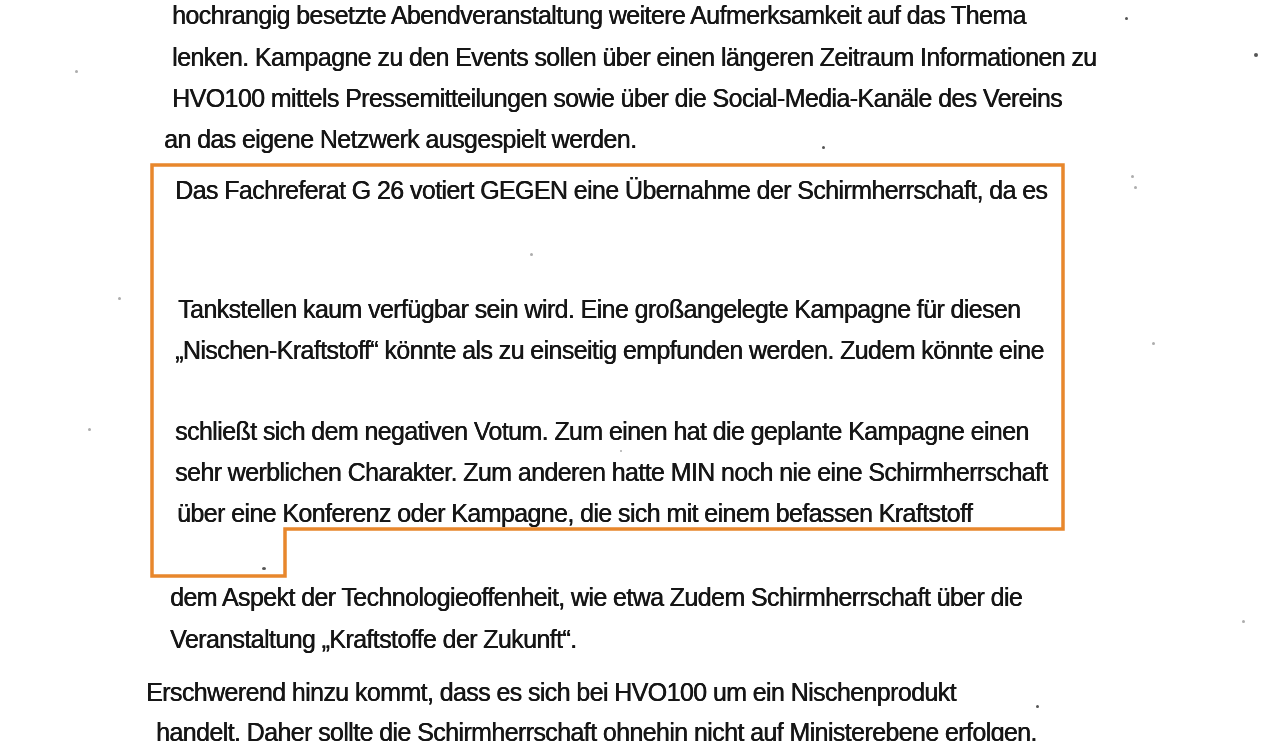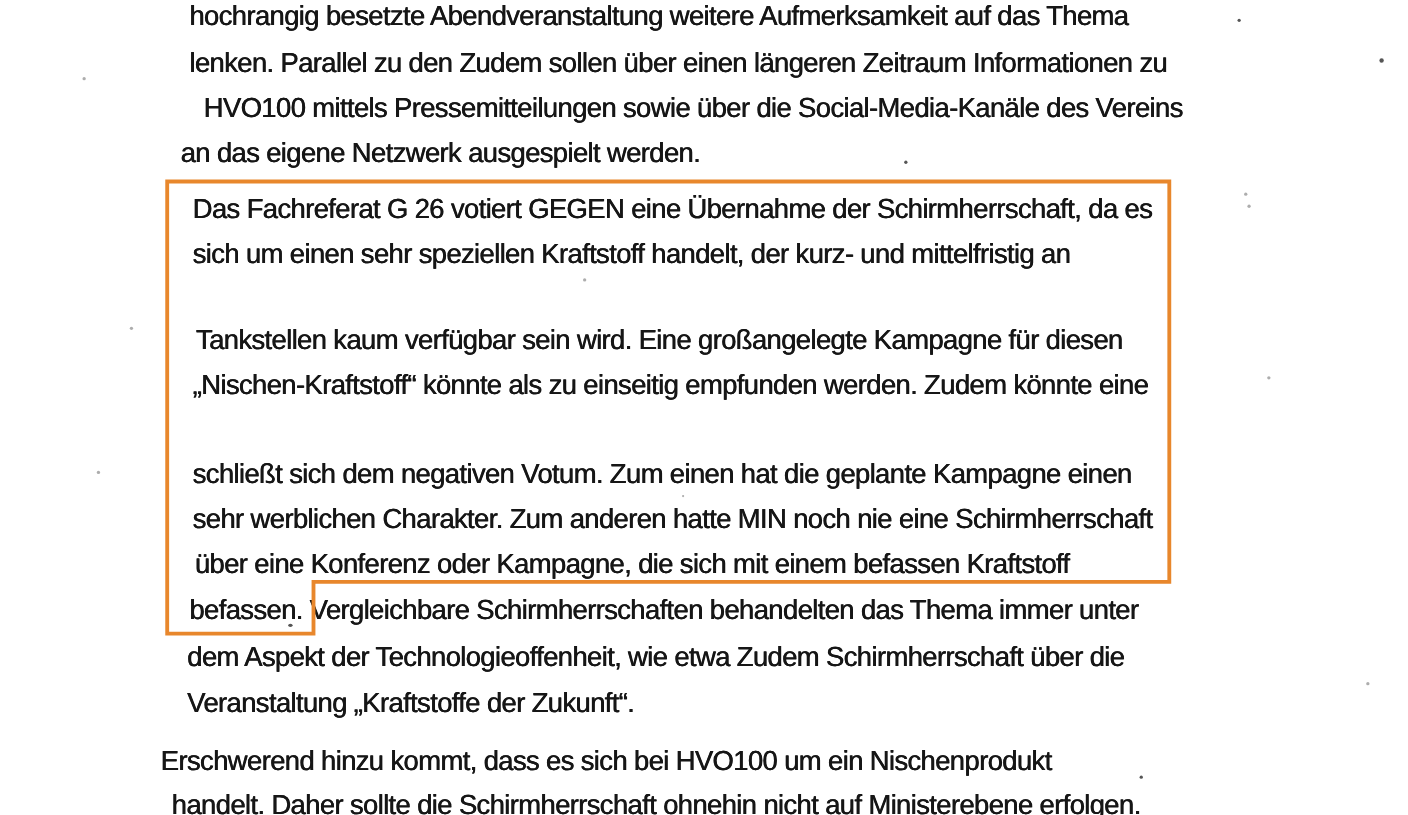--- a/index.html
+++ b/index.html
@@ -46,7 +46,7 @@
 <div class="page">
 
   <div class="line" style="left:172px; top:1px">hochrangig besetzte Abendveranstaltung weitere Aufmerksamkeit auf das Thema</div>
-  <div class="line" style="left:172px; top:43px">lenken. Parallel zu den Zudem sollen über einen längeren Zeitraum Informationen zu</div>
+  <div class="line" style="left:172px; top:43px">lenken. Kampagne zu den Events sollen über einen längeren Zeitraum Informationen zu</div>
   <div class="line" style="left:185px; top:84px">HVO100 mittels Pressemitteilungen sowie über die Social-Media-Kanäle des Vereins</div>
   <div class="line" style="left:164px; top:125px">an das eigene Netzwerk ausgespielt werden.</div>
 

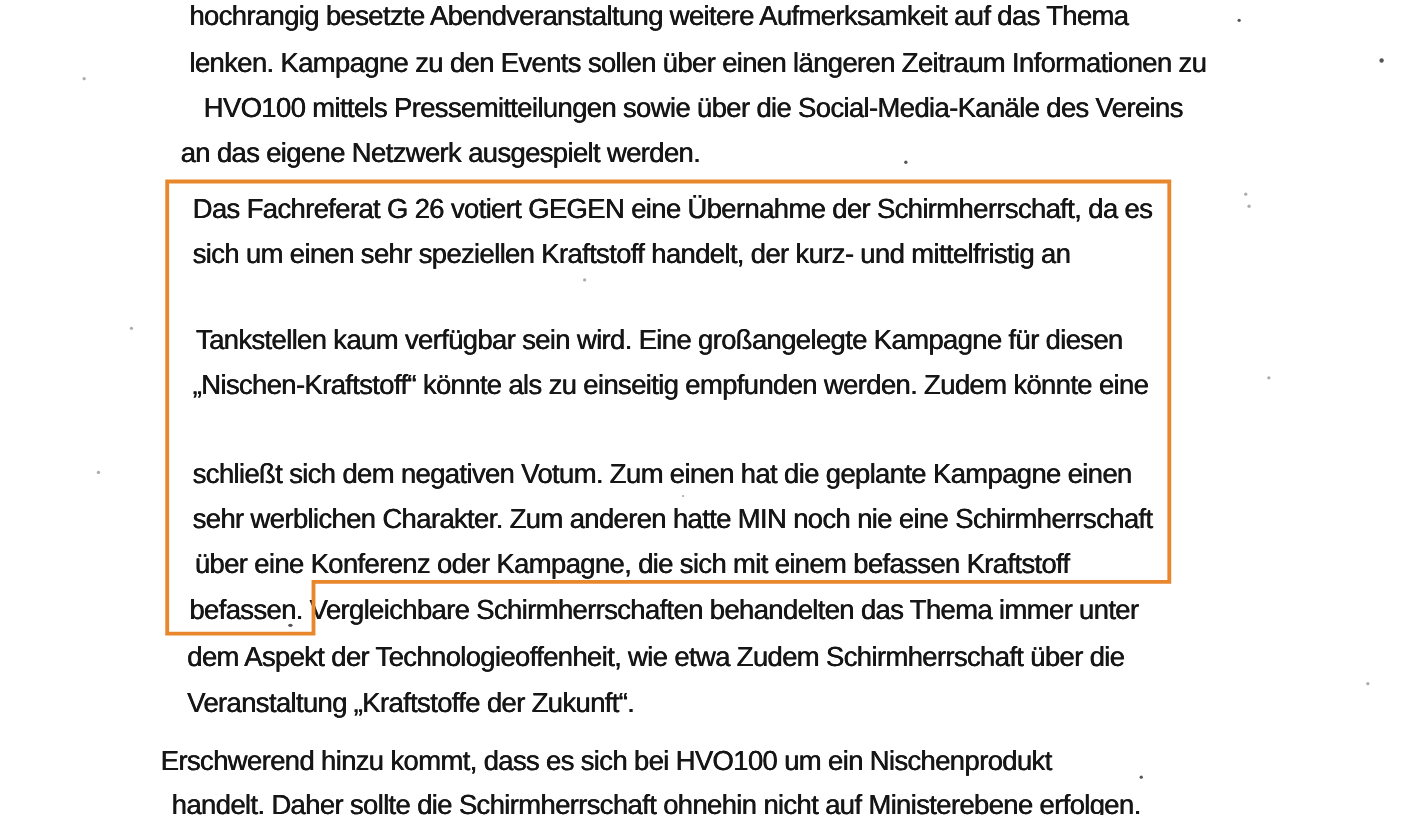--- a/index.html
+++ b/index.html
@@ -47,7 +47,7 @@
 
   <div class="line" style="left:172px; top:1px">hochrangig besetzte Abendveranstaltung weitere Aufmerksamkeit auf das Thema</div>
   <div class="line" style="left:172px; top:43px">lenken. Kampagne zu den Events sollen über einen längeren Zeitraum Informationen zu</div>
-  <div class="line" style="left:185px; top:84px">HVO100 mittels Pressemitteilungen sowie über die Social-Media-Kanäle des Vereins</div>
+  <div class="line" style="left:172px; top:84px">HVO100 mittels Pressemitteilungen sowie über die Social-Media-Kanäle des Vereins</div>
   <div class="line" style="left:164px; top:125px">an das eigene Netzwerk ausgespielt werden.</div>
 
   <div class="line" style="left:175px; top:176px">Das Fachreferat G 26 votiert GEGEN eine Übernahme der Schirmherrschaft, da es</div>

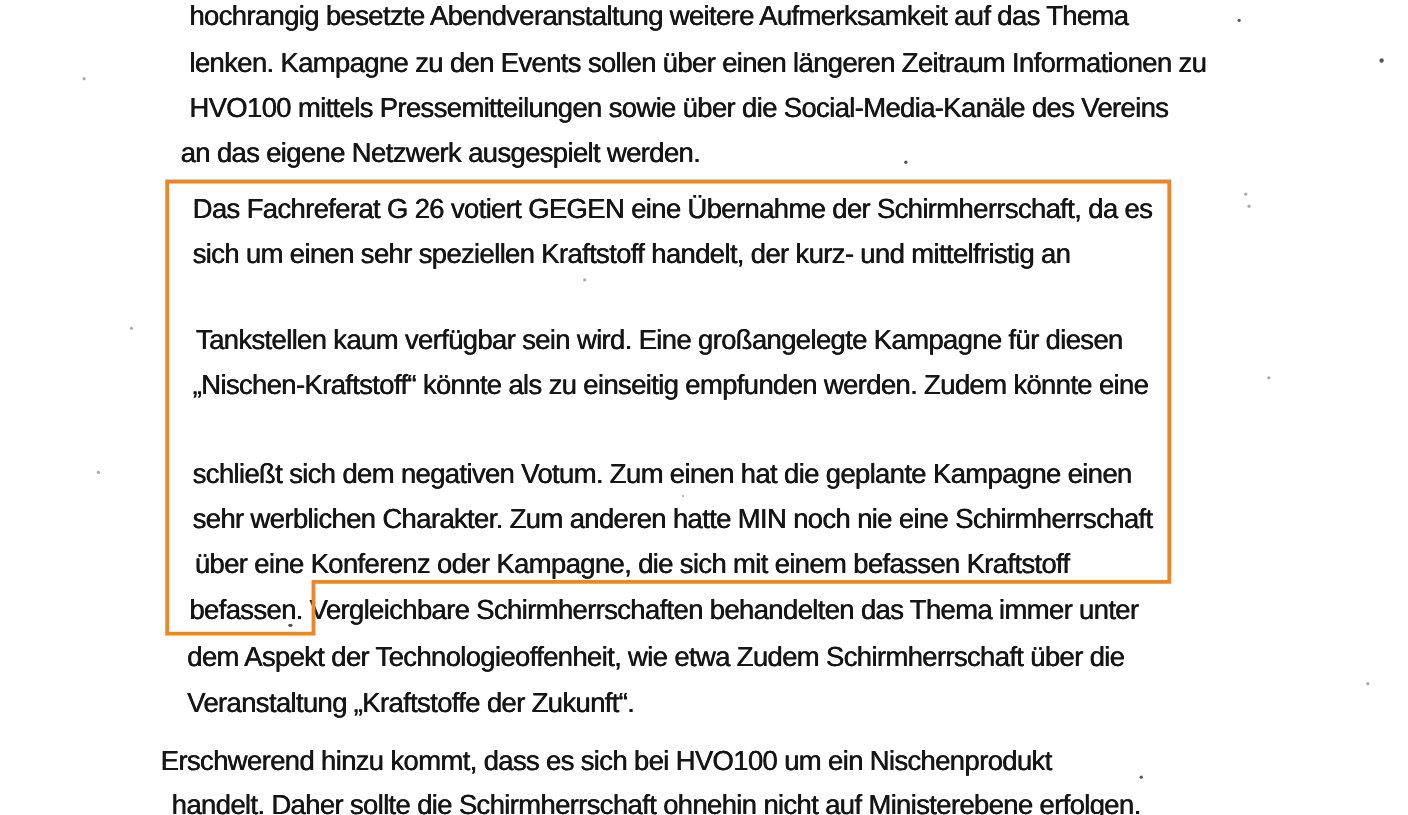--- a/index.html
+++ b/index.html
@@ -51,7 +51,6 @@
   <div class="line" style="left:164px; top:125px">an das eigene Netzwerk ausgespielt werden.</div>
 
   <div class="line" style="left:175px; top:176px">Das Fachreferat G 26 votiert GEGEN eine Übernahme der Schirmherrschaft, da es</div>
-  <div class="line" style="left:175px; top:217px">sich um einen sehr speziellen Kraftstoff handelt, der kurz- und mittelfristig an</div>
 
   <div class="line" style="left:175px; top:336px">„Nischen-Kraftstoff“ könnte als zu einseitig empfunden werden. Zudem könnte eine</div>
   <div class="line" style="left:178px; top:295px">Tankstellen kaum verfügbar sein wird. Eine großangelegte Kampagne für diesen</div>

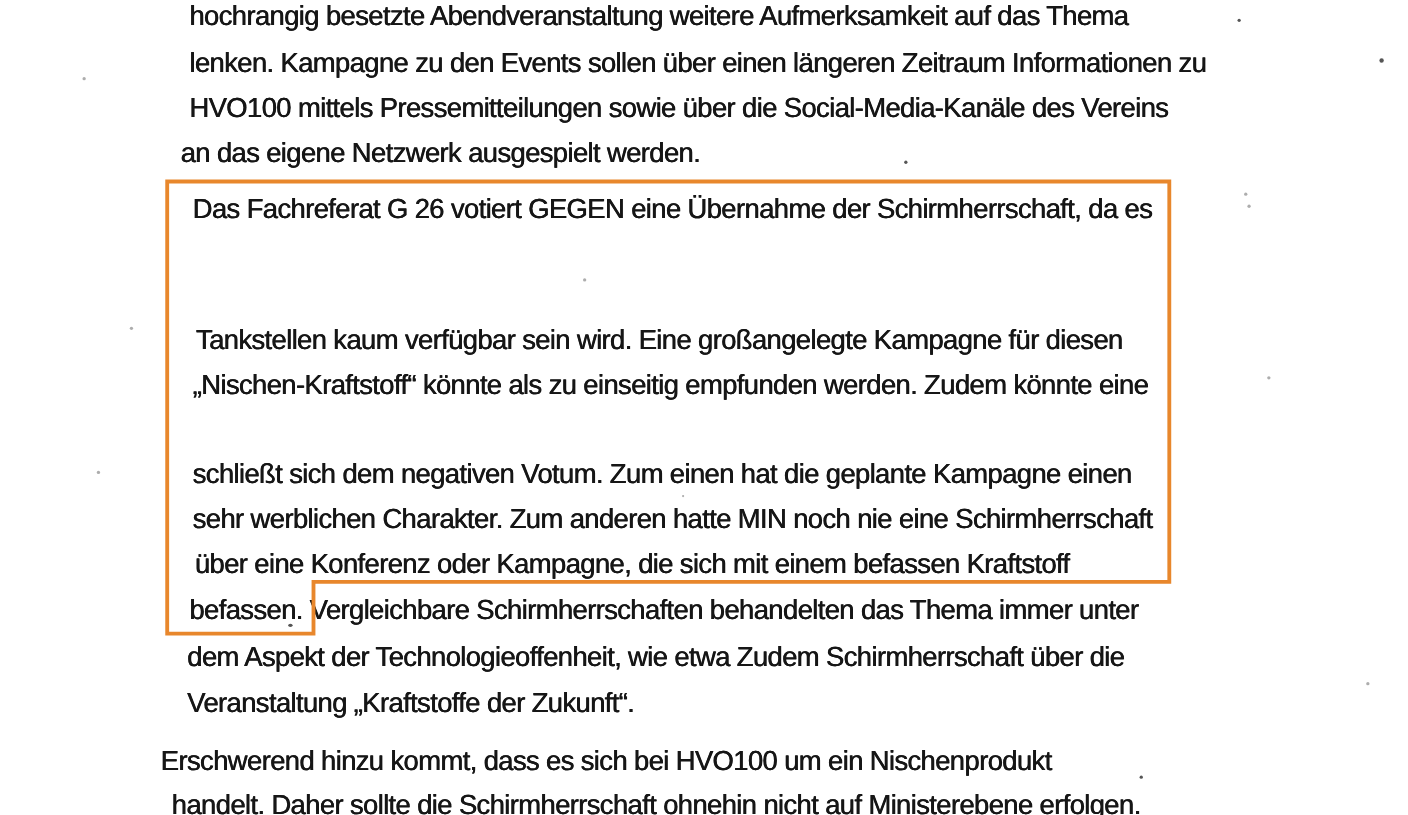--- a/index.html
+++ b/index.html
@@ -57,7 +57,6 @@
   <div class="line" style="left:175px; top:417px">schließt sich dem negativen Votum. Zum einen hat die geplante Kampagne einen</div>
   <div class="line" style="left:175px; top:458px">sehr werblichen Charakter. Zum anderen hatte MIN noch nie eine Schirmherrschaft</div>
   <div class="line" style="left:177px; top:499px">über eine Konferenz oder Kampagne, die sich mit einem befassen Kraftstoff</div>
-  <div class="line" style="left:172px; top:541px">befassen. Vergleichbare Schirmherrschaften behandelten das Thema immer unter</div>
   <div class="line" style="left:170px; top:583px">dem Aspekt der Technologieoffenheit, wie etwa Zudem Schirmherrschaft über die</div>
   <div class="line" style="left:170px; top:625px">Veranstaltung „Kraftstoffe der Zukunft“.</div>
 

